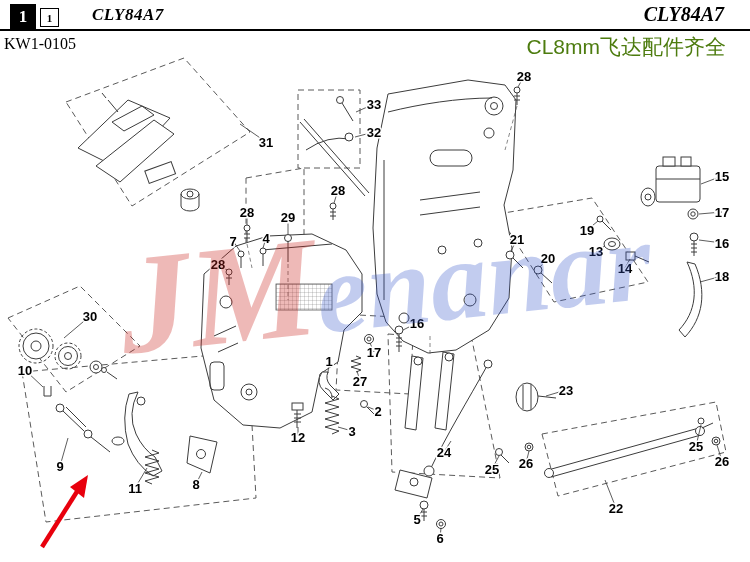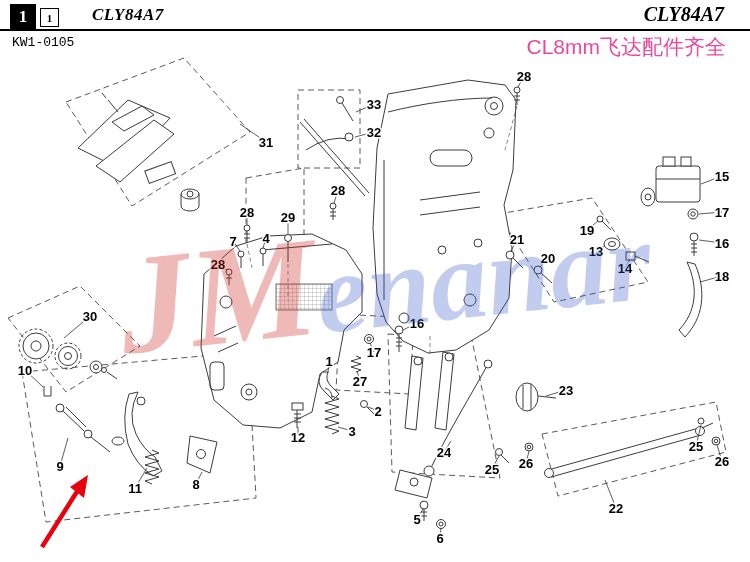--- a/index.html
+++ b/index.html
@@ -17,8 +17,8 @@
   .model-right{position:absolute;right:26px;top:3px;font-family:"Liberation Serif",serif;
             font-style:italic;font-weight:bold;font-size:20px;color:#000;}
   .rule{position:absolute;left:0;top:29px;width:750px;height:2px;background:#000;}
-  .doc-code{position:absolute;left:12px;top:35px;font-family:Liberation Mono, monospace;
-            font-size:13px;color:#000;}
+  .doc-code{position:absolute;left:4px;top:35px;font-family:Liberation Serif, serif;
+            font-size:16px;color:#000;}
   .promo{position:absolute;right:24px;top:33px;font-size:21px;font-weight:500;
             font-family:"Liberation Sans",sans-serif;}
   

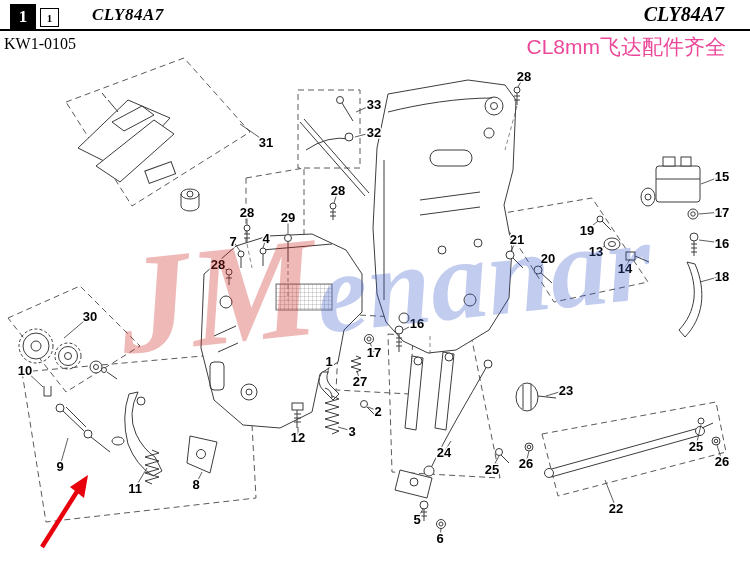--- a/index.html
+++ b/index.html
@@ -47,7 +47,7 @@
   <div class="model-right">CLY84A7</div>
   <div class="rule"></div>
   <div class="doc-code">KW1-0105</div>
-  <div class="promo" style="color: #ec4899; text-align: right;">CL8mm飞达配件齐全</div>
+  <div class="promo" style="color: #4d7c0f; text-align: right;">CL8mm飞达配件齐全</div>
 
   <svg class="diagram" width="750" height="562" viewBox="0 0 750 562">
     <defs>

